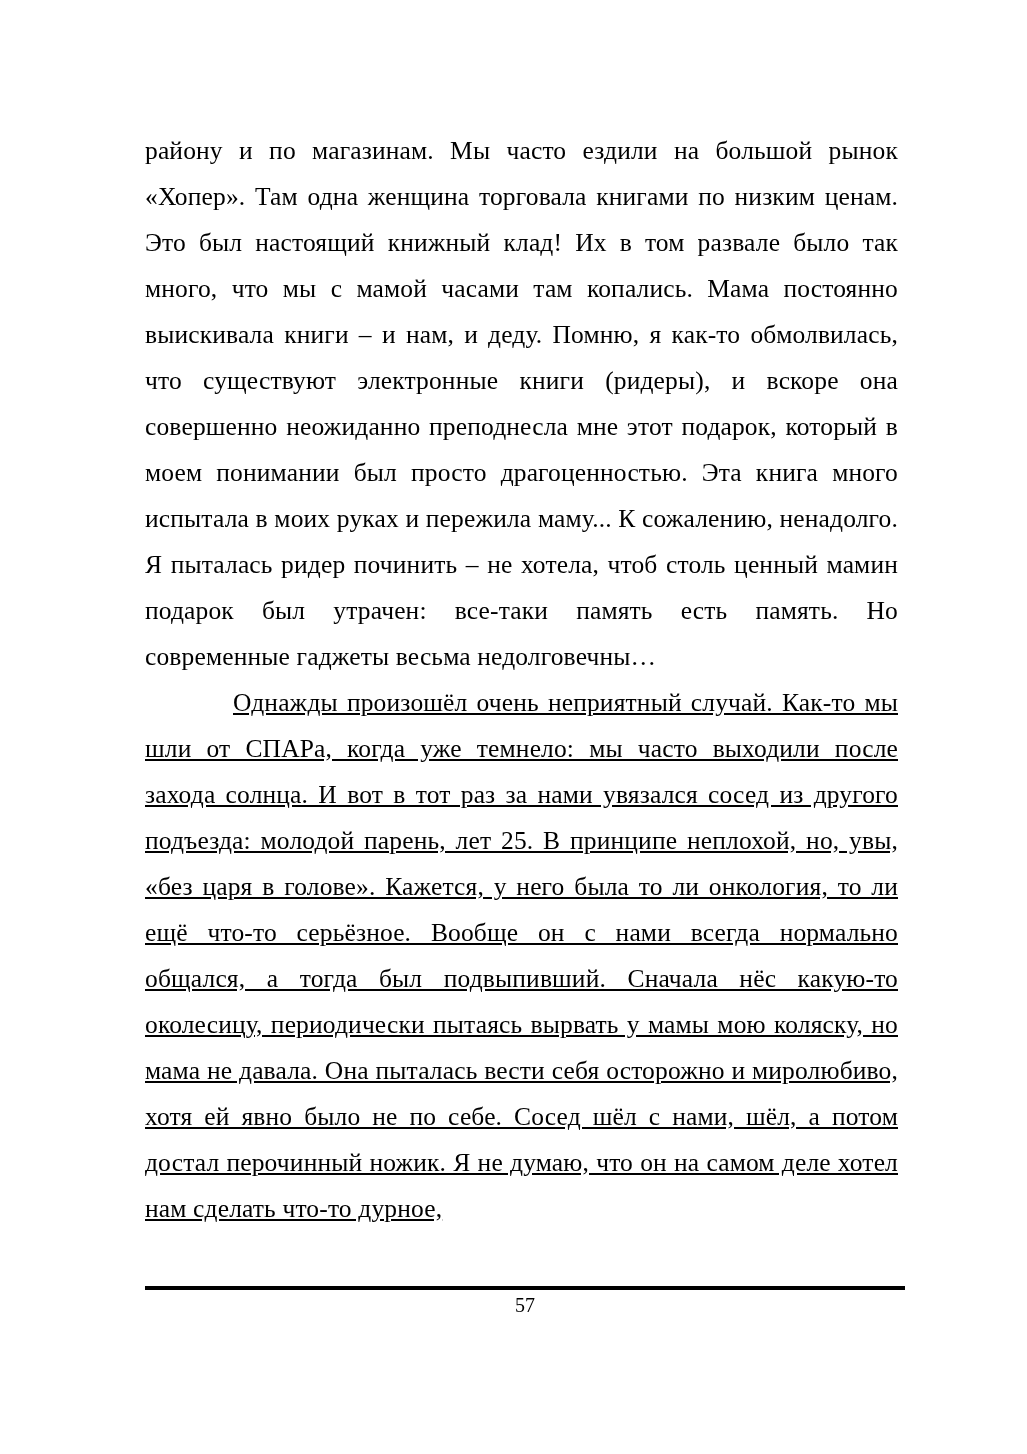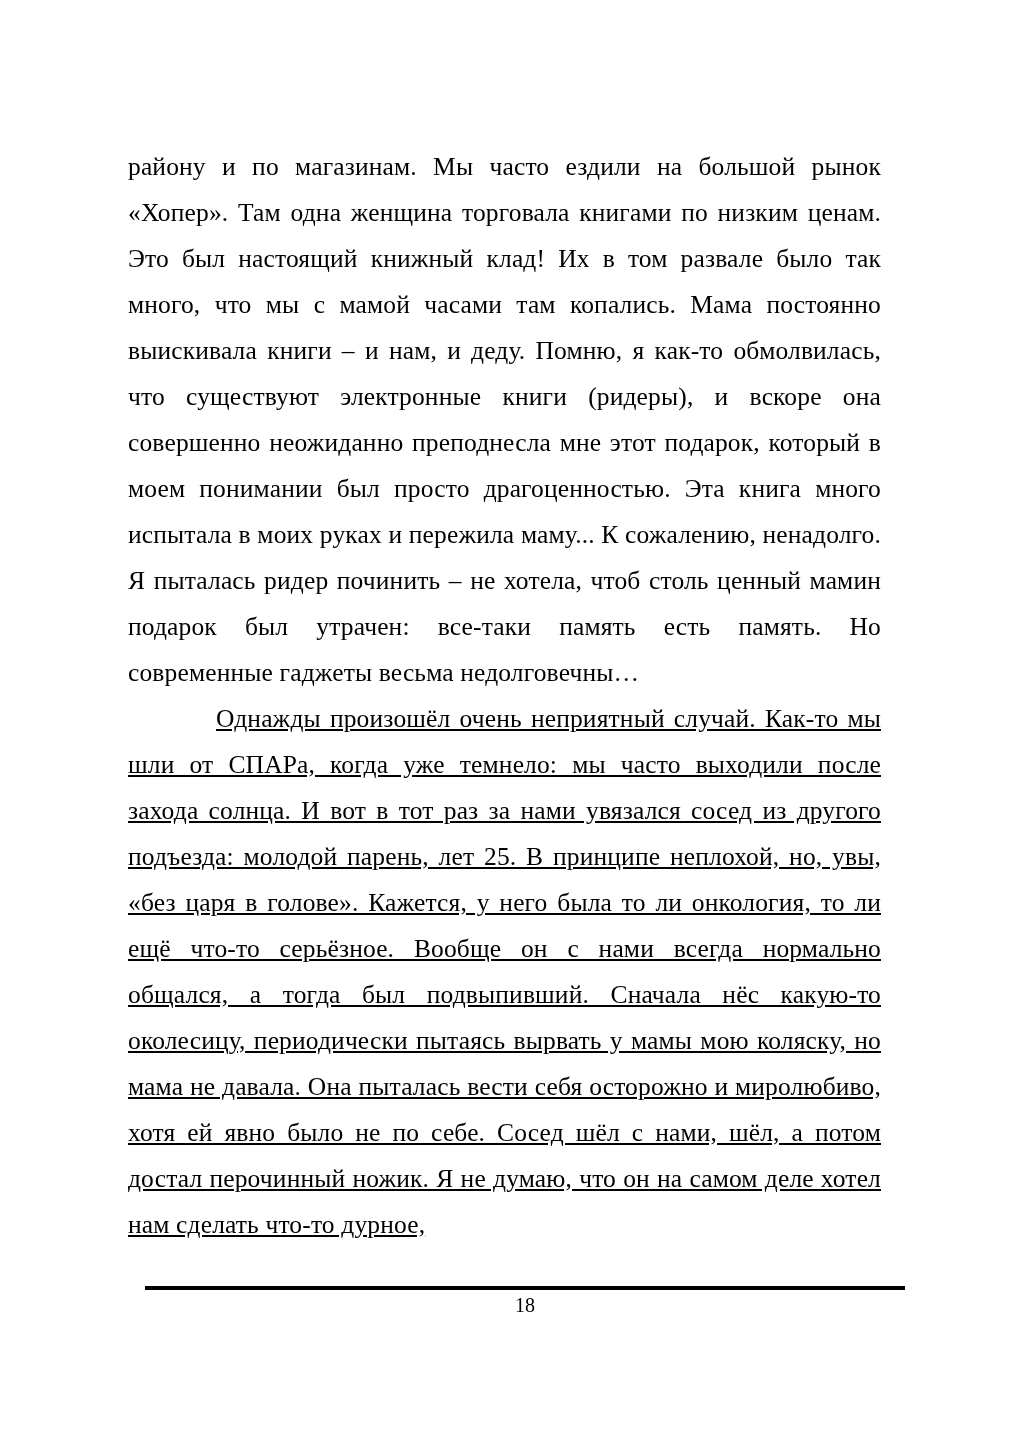--- a/index.html
+++ b/index.html
@@ -21,10 +21,9 @@
   
   #text-body {
     position: absolute;
-    left: 128px;
+    left: 145px;
     top: 128px;
     width: 753px;
-    margin-top: 16px;
   }
 
   .para {

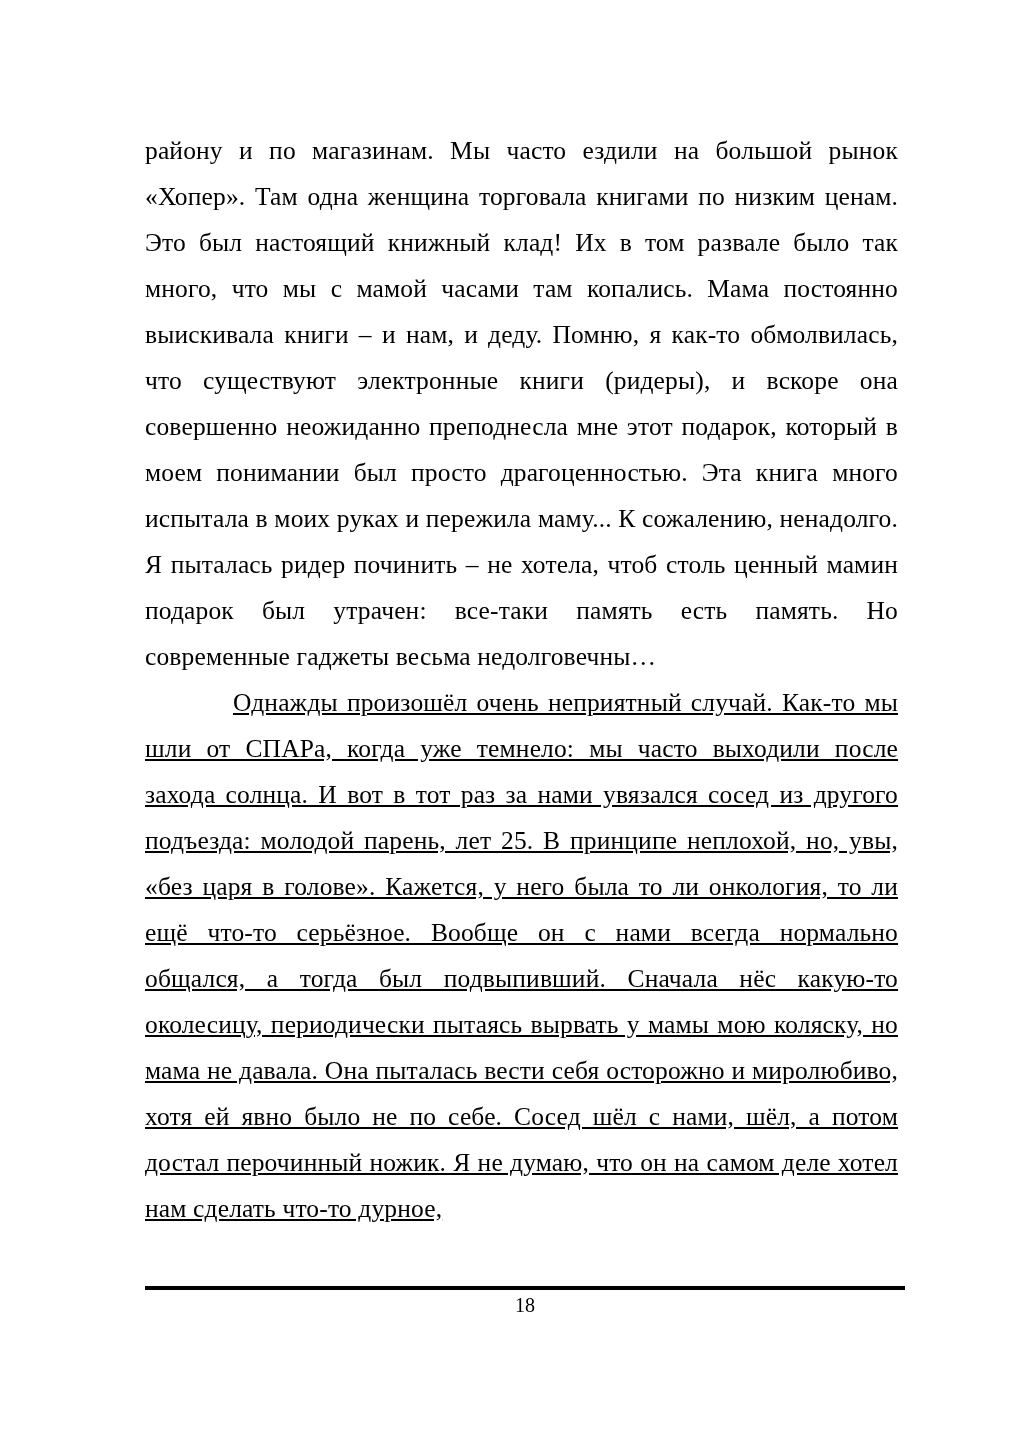--- a/index.html
+++ b/index.html
@@ -83,7 +83,7 @@
 
   <div id="page-footer">
     <div id="footer-rule"></div>
-    <div id="page-number">18</div>
+    <div id="page-number">57</div>
   </div>
 
 </div>

